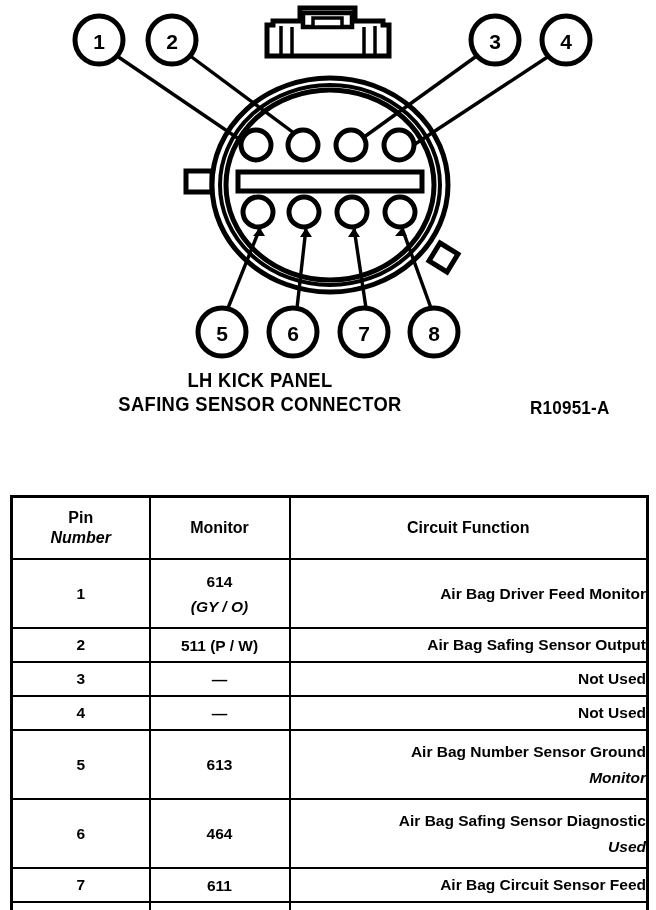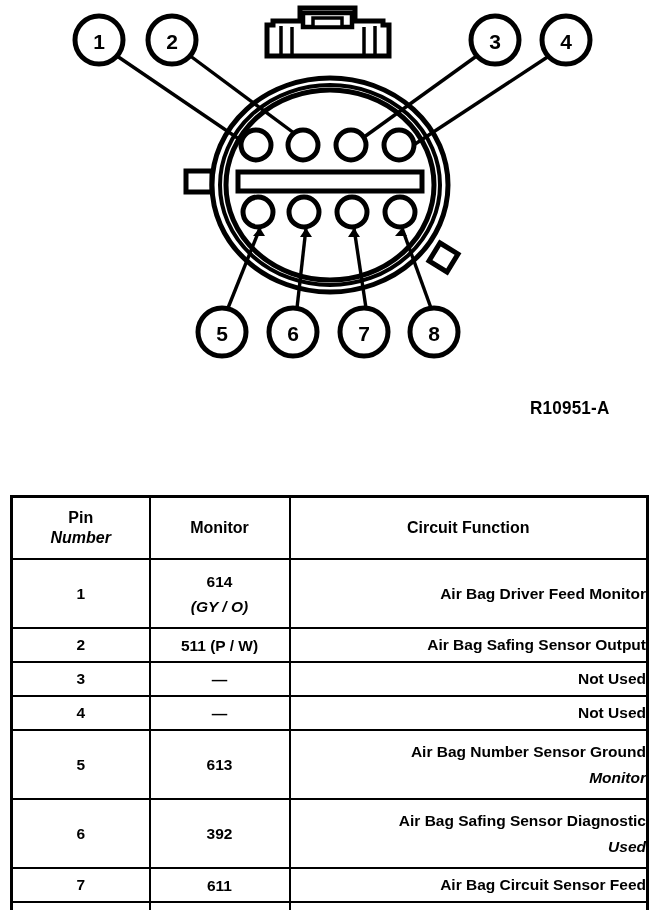--- a/index.html
+++ b/index.html
@@ -236,6 +236,10 @@
       </g>
     </svg>
 
+    <div id="caption-block">
+      <div class="caption-line">LH KICK PANEL</div>
+      <div class="caption-line">SAFING SENSOR CONNECTOR</div>
+    </div>
 
     <div id="ref-code">R10951-A</div>
   </div>

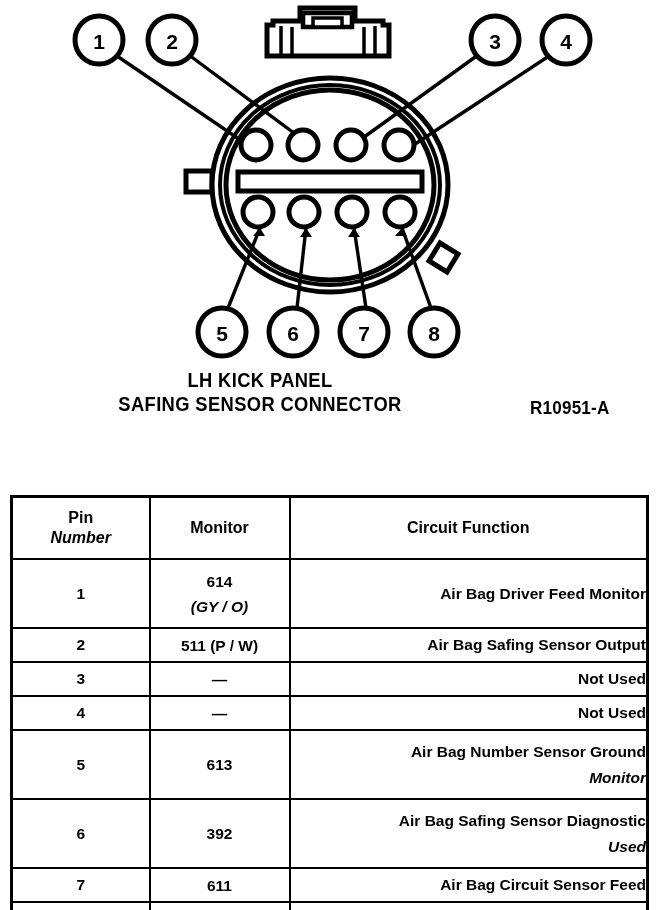--- a/index.html
+++ b/index.html
@@ -297,7 +297,7 @@
         </tr>
         <tr class="row-h2">
           <td class="pin-cell">6</td>
-          <td class="circ-cell">392</td>
+          <td class="circ-cell">464</td>
           <td class="func-cell">
             <span class="cell-l1">Air Bag Safing Sensor Diagnostic</span>
             <span class="cell-l2">Used</span>

